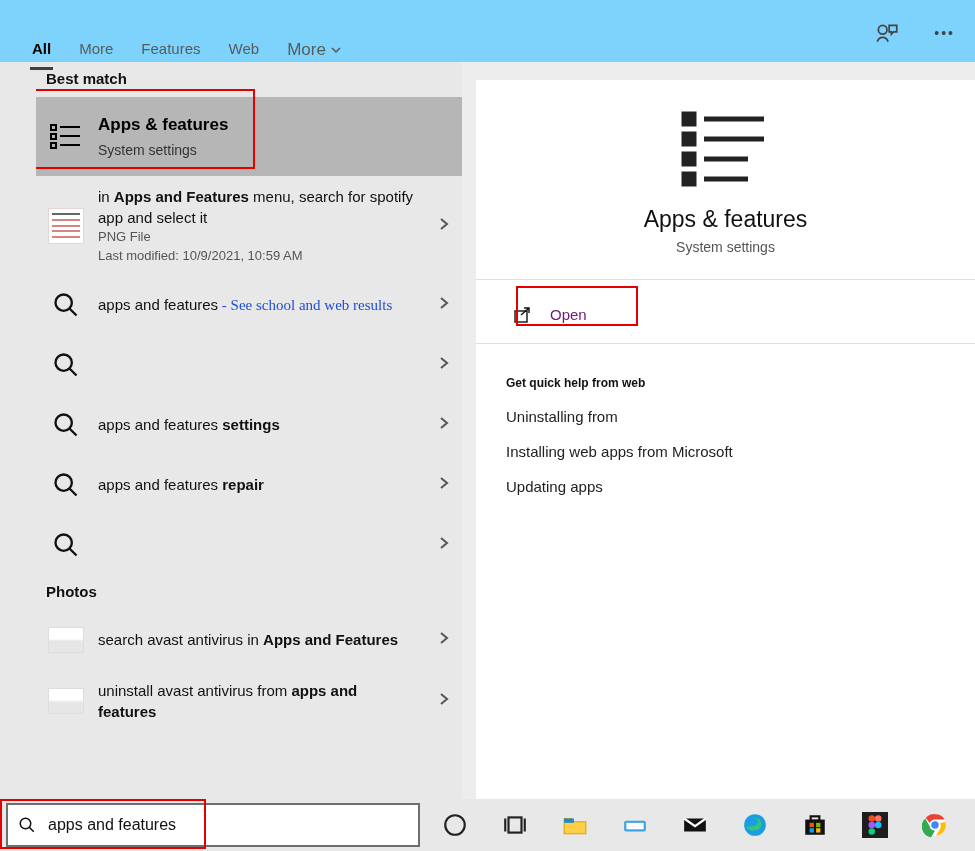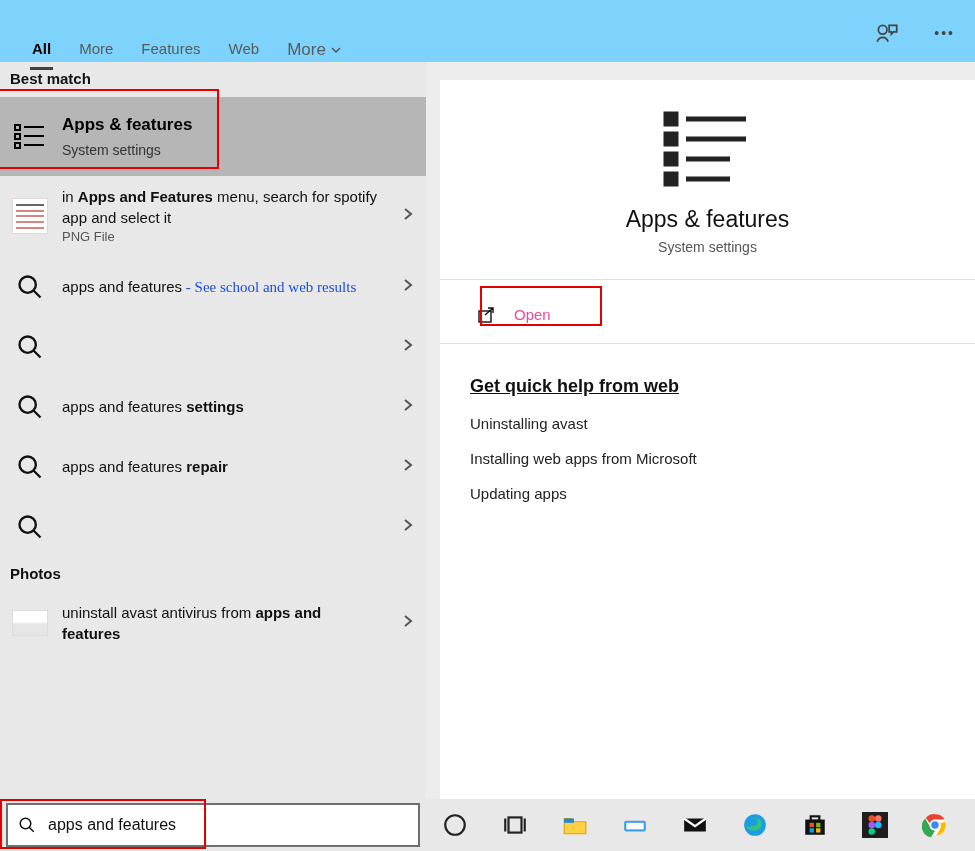--- a/index.html
+++ b/index.html
@@ -16,7 +16,7 @@
   .tabs-right svg { width:20px; height:20px; }
   .dots { letter-spacing:2px; color:#444; font-size:14px; padding:6px 8px; cursor:pointer;}
 
-  .body { flex:1; display:flex; overflow:hidden; }
+  .body { flex:1; display:flex; overflow:hidden;padding-left:36px; }
 
   
   .left { width:426px; background:#e8e8e8; display:flex; flex-direction:column; overflow-y:auto; overflow-x:hidden; }

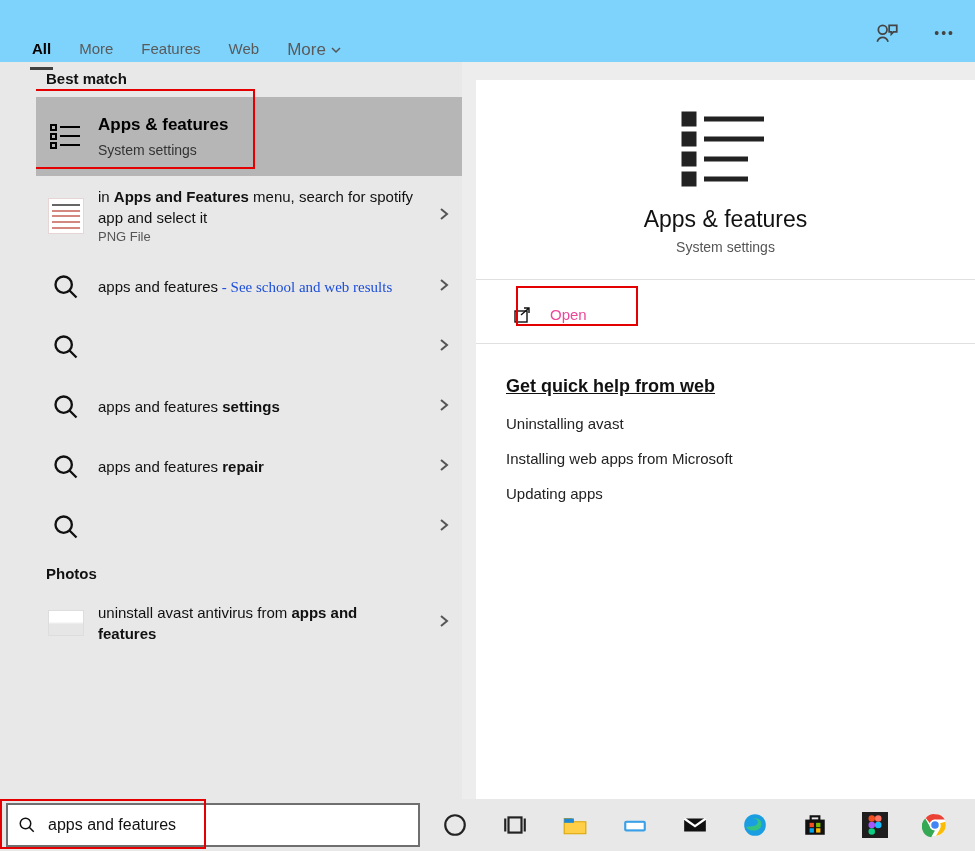--- a/index.html
+++ b/index.html
@@ -131,6 +131,7 @@
             <span>in </span><b>Apps and Features</b><span> menu, search for spotify app and select it</span>
           </span>
           <div class="sub">PNG File</div>
+          <div class="sub">Last modified: 10/9/2021, 10:59 AM</div>
         </div>
         <div class="chev"><svg viewBox="0 0 12 14">
               <path d="M3 2l6 5-6 5" fill="none" stroke="#555" stroke-width="2"></path>

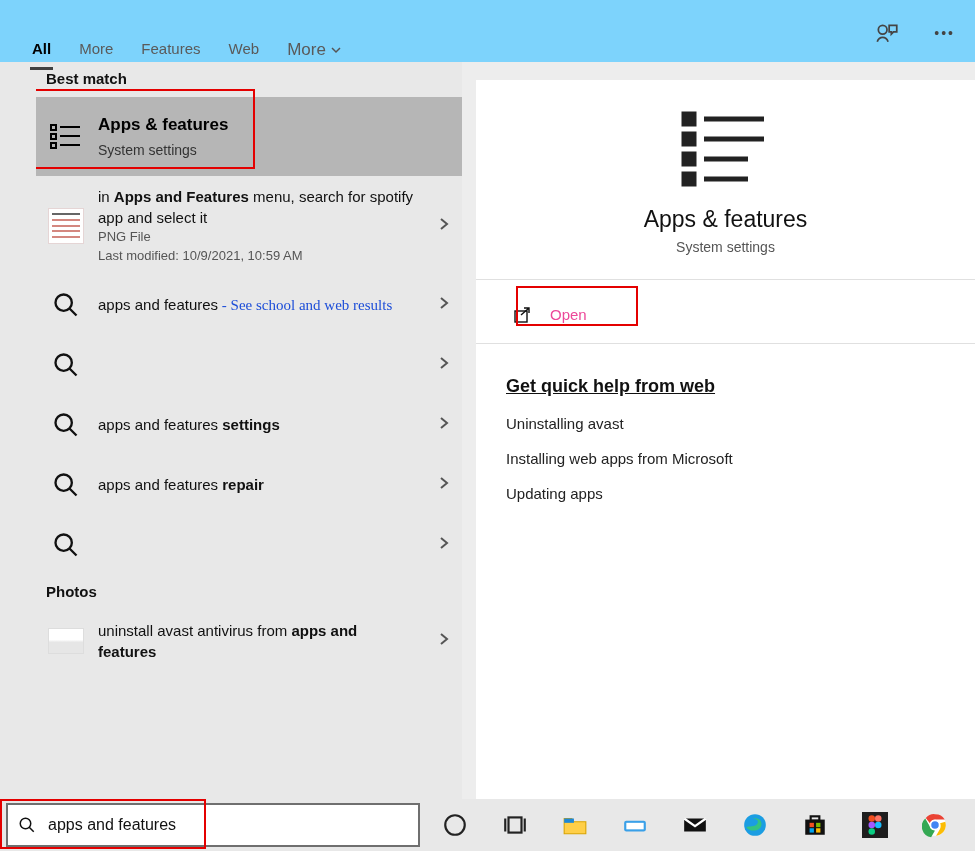--- a/index.html
+++ b/index.html
@@ -50,7 +50,7 @@
   .divider { height:1px; background:#e0e0e0; margin:24px -30px 0 -30px;}
   .open-row { display:inline-flex; align-items:center; gap:18px; padding:14px 26px 14px 8px; margin-top:12px; cursor:pointer;}
   .open-row svg{ width:18px; height:16px;}
-  .open-row span{ font-size:15px; color:#ec4899;}
+  .open-row span{ font-size:15px; color:#701a75;}
   .redbox2 { position:absolute; border:2px solid #e40000; pointer-events:none; }
   .help-head { font-size:18px; font-weight:700; color:#111; margin-top:32px;text-decoration:underline;}
   .help-item { font-size:15px; color:#222; margin-top:18px; cursor:pointer;}

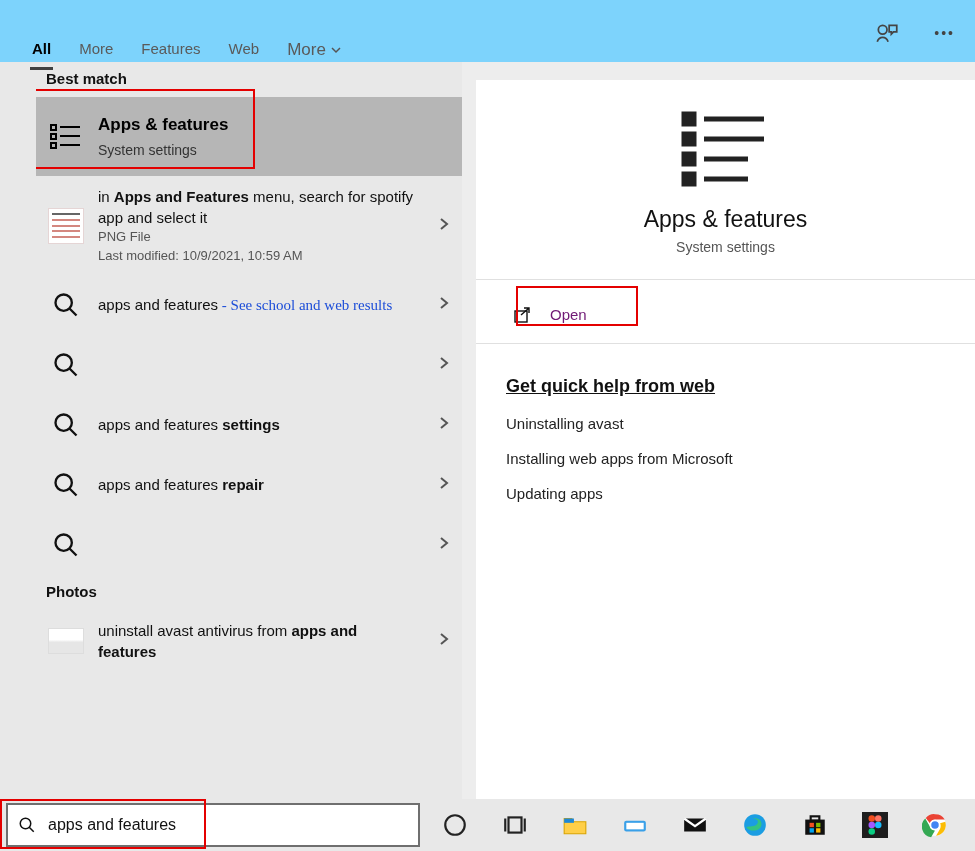--- a/index.html
+++ b/index.html
@@ -52,7 +52,7 @@
   .open-row svg{ width:18px; height:16px;}
   .open-row span{ font-size:15px; color:#701a75;}
   .redbox2 { position:absolute; border:2px solid #e40000; pointer-events:none; }
-  .help-head { font-size:18px; font-weight:700; color:#111; margin-top:32px;text-decoration:underline;}
+  .help-head { font-size:12px; font-weight:700; color:#111; margin-top:32px;}
   .help-item { font-size:15px; color:#222; margin-top:18px; cursor:pointer;}
 
   

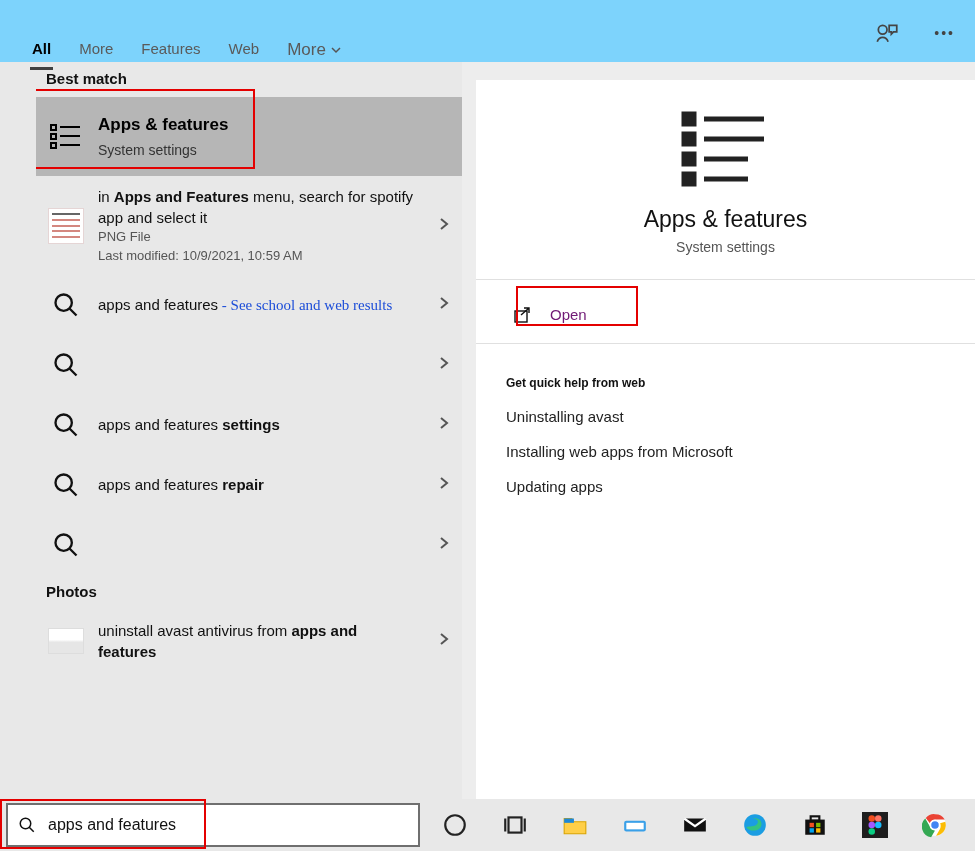--- a/index.html
+++ b/index.html
@@ -242,7 +242,7 @@
         <div class="divider" style="margin-top:6px;"></div>
 
         <div class="help-head">Get quick help from web</div>
-        <div class="help-item">Uninstalling avast</div>
+        <div class="help-item">Uninstalling from</div>
         <div class="help-item">Installing web apps from Microsoft</div>
         <div class="help-item">Updating apps</div>
       </div>

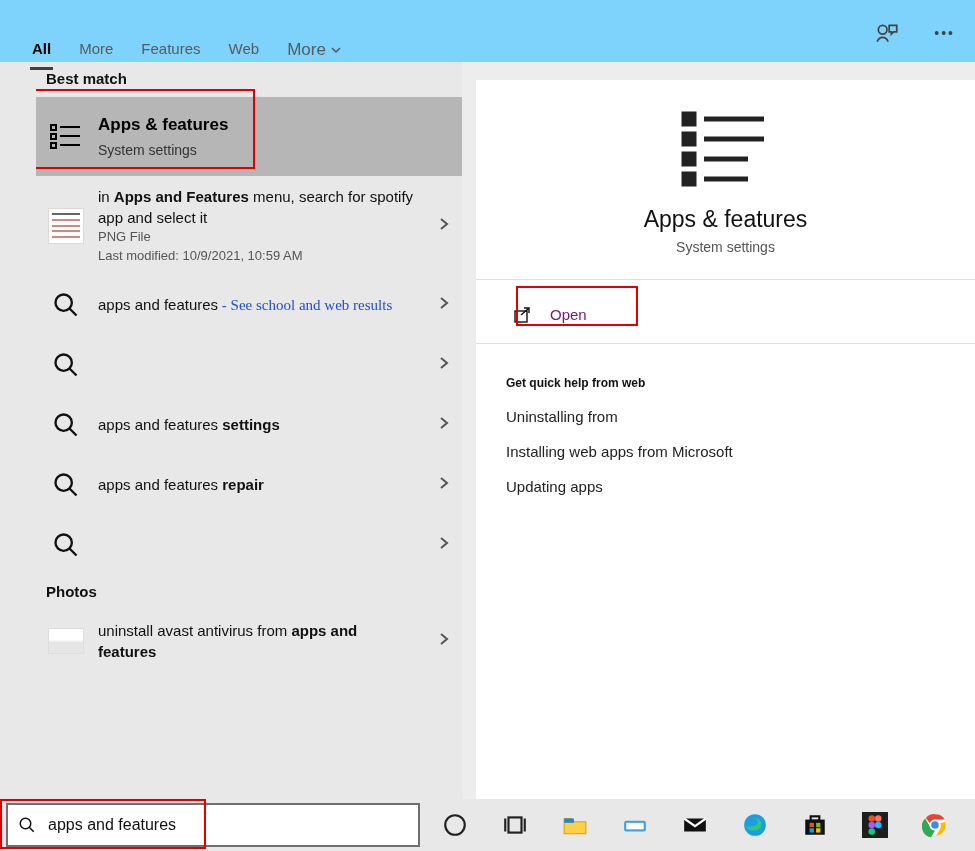--- a/index.html
+++ b/index.html
@@ -204,6 +204,15 @@
         <div class="thumb">
             <div class="photo-thumb"></div>
           </div>
+        <div class="txt"><span>search avast antivirus in </span><b>Apps and Features</b></div>
+        <div class="chev"><svg viewBox="0 0 12 14">
+              <path d="M3 2l6 5-6 5" fill="none" stroke="#555" stroke-width="2"></path>
+            </svg></div>
+      </div>
+      <div class="result">
+        <div class="thumb">
+            <div class="photo-thumb"></div>
+          </div>
         <div class="txt"><span>uninstall avast antivirus from </span><b>apps and features</b></div>
         <div class="chev"><svg viewBox="0 0 12 14">
               <path d="M3 2l6 5-6 5" fill="none" stroke="#555" stroke-width="2"></path>

